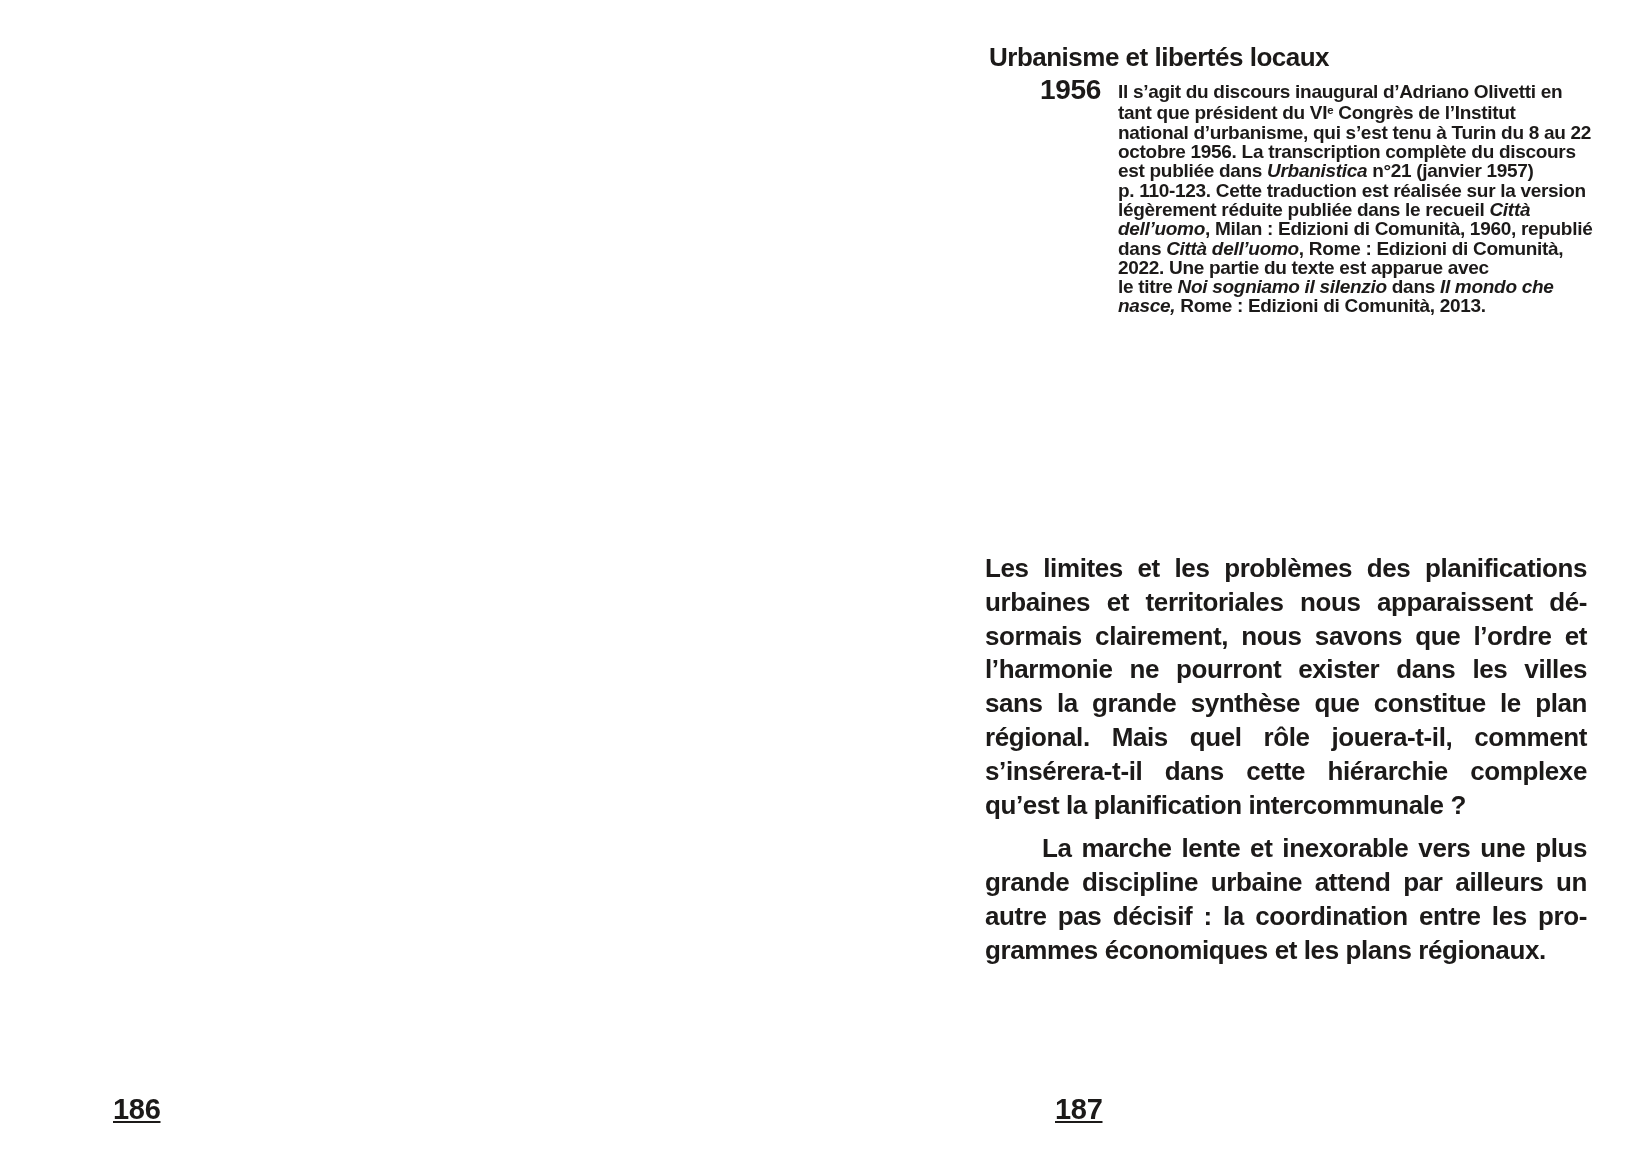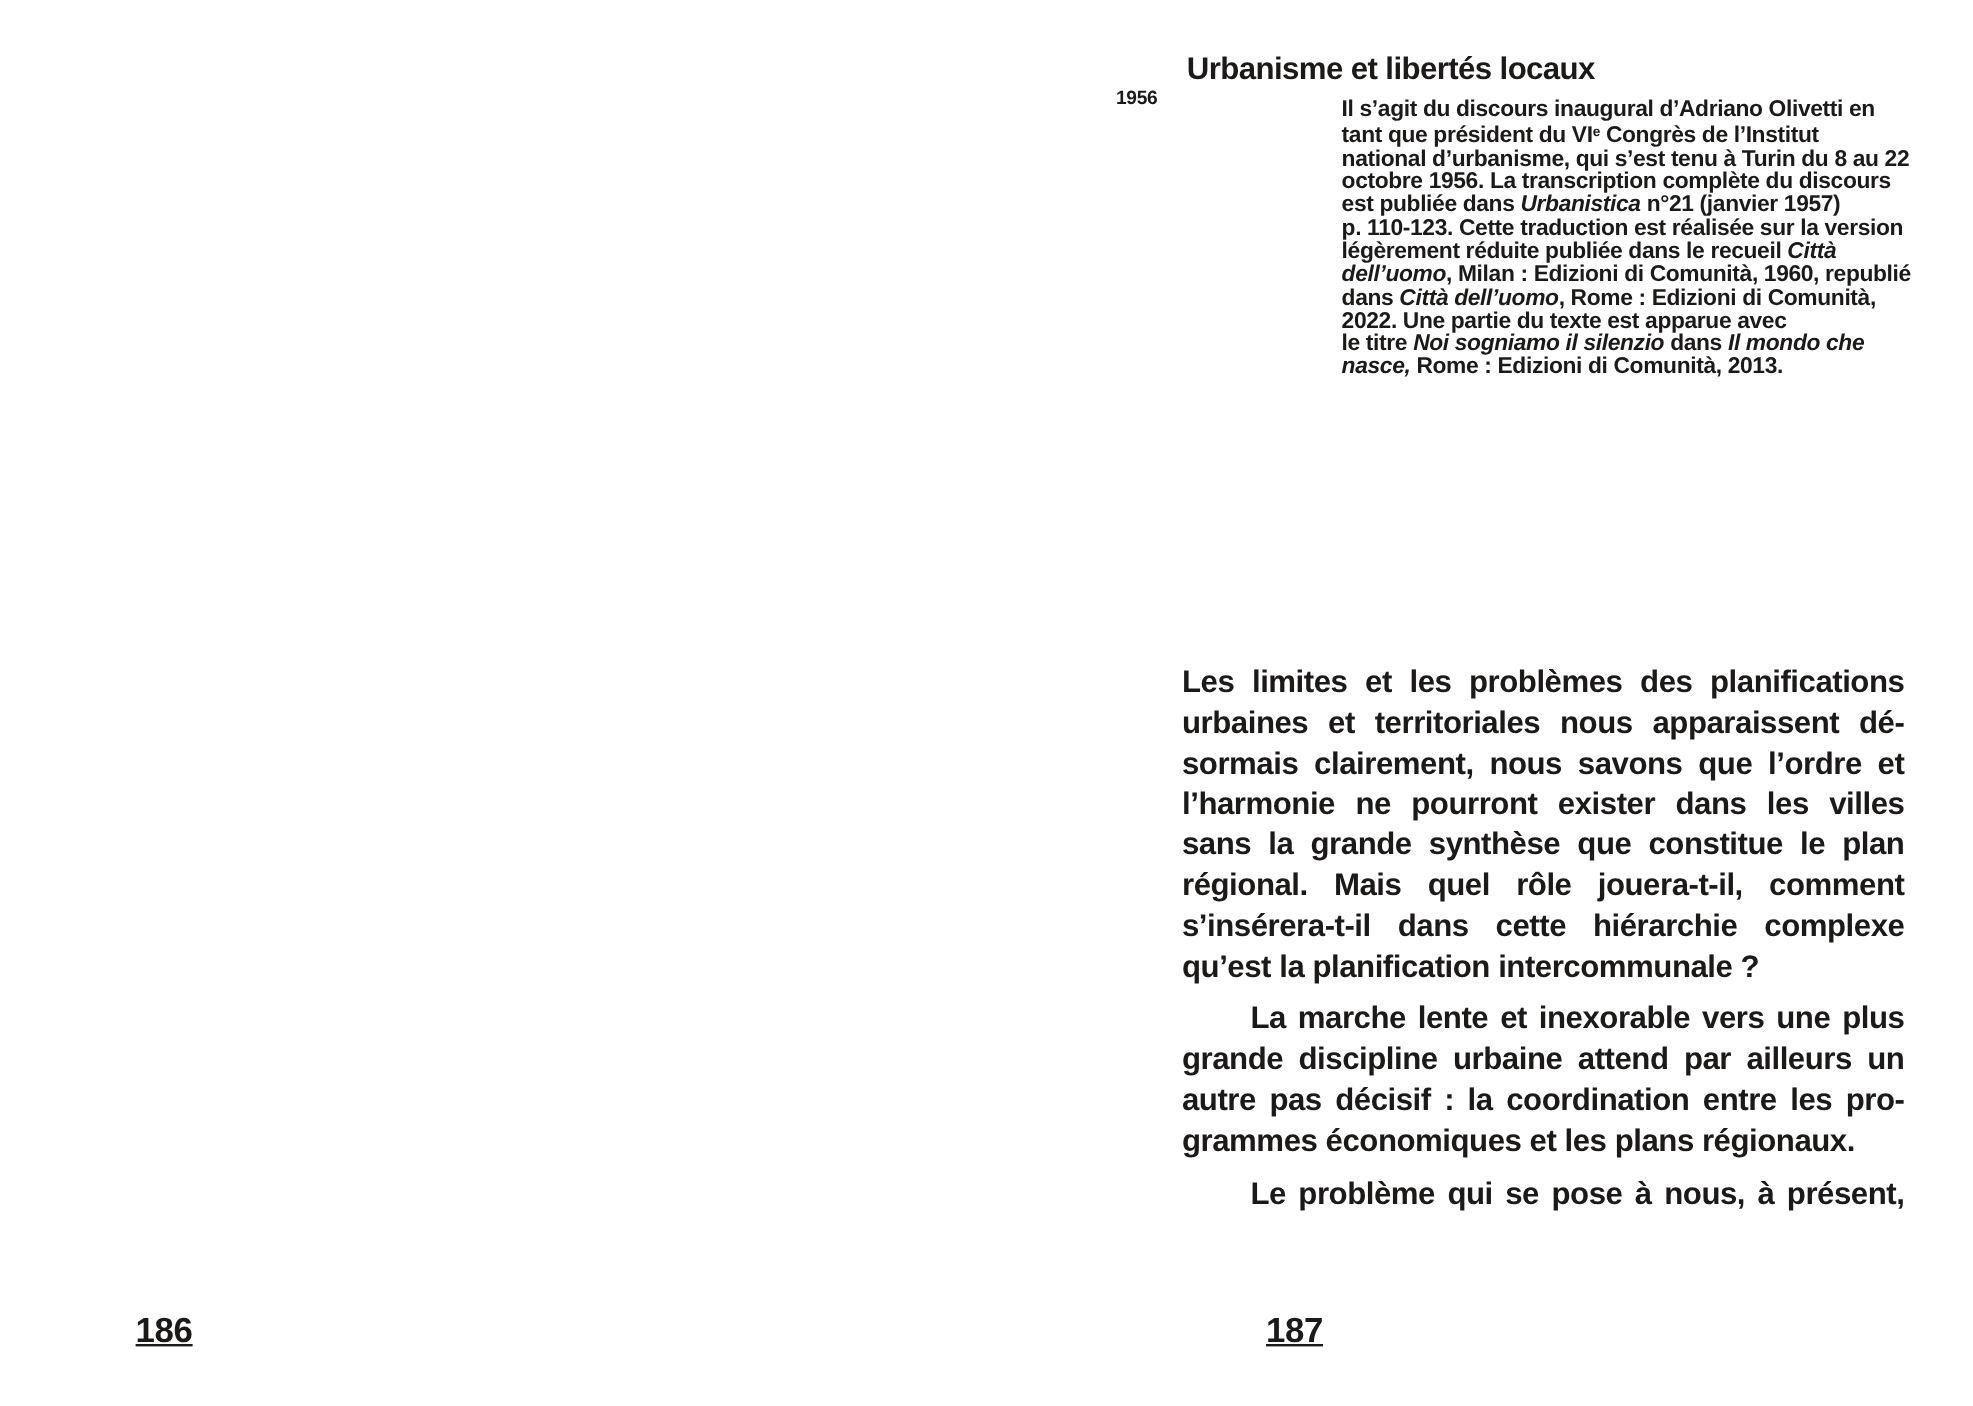--- a/index.html
+++ b/index.html
@@ -24,9 +24,9 @@
   }
   .year {
     position: absolute;
-    left: 930px;
+    left: 1040px;
     top: 74px;
-    font-size: 16px;
+    font-size: 28px;
     letter-spacing: -0.3px;
   }
   .note {

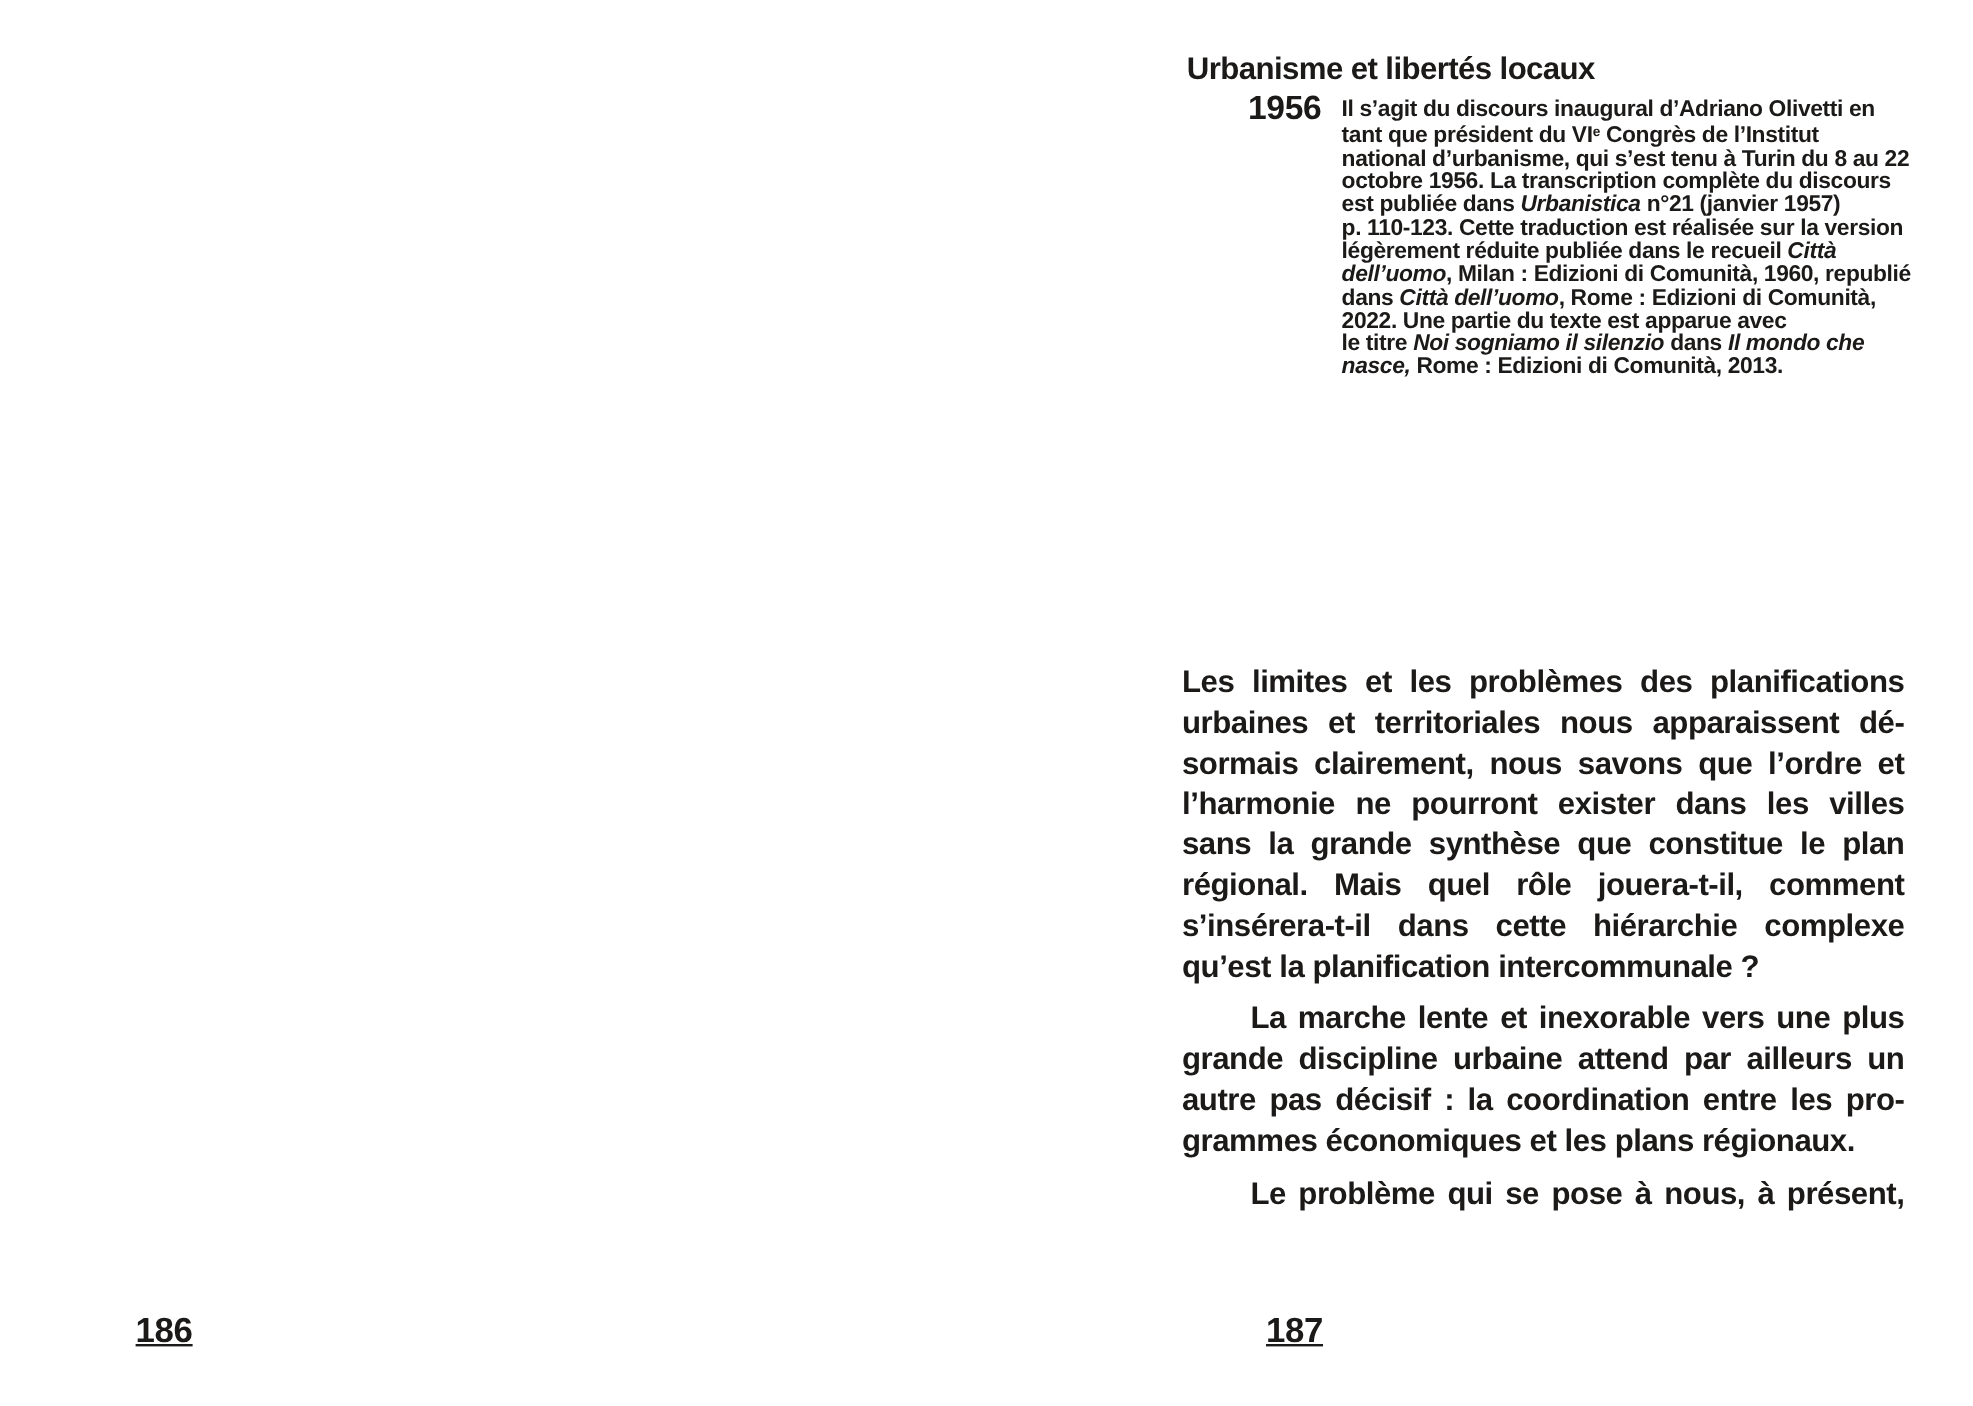--- a/index.html
+++ b/index.html
@@ -104,7 +104,6 @@
       <div class="tline"><span>grande discipline urbaine attend par ailleurs un</span></div>
       <div class="tline"><span>autre pas décisif : la coordination entre les pro-</span></div>
       <div class="tline end"><span>grammes économiques et les plans régionaux.</span></div>
-      <div class="tline indent"><span>Le problème qui se pose à nous, à présent,</span></div>
     </div>
 
   <div class="page-number pn-right">187</div>

